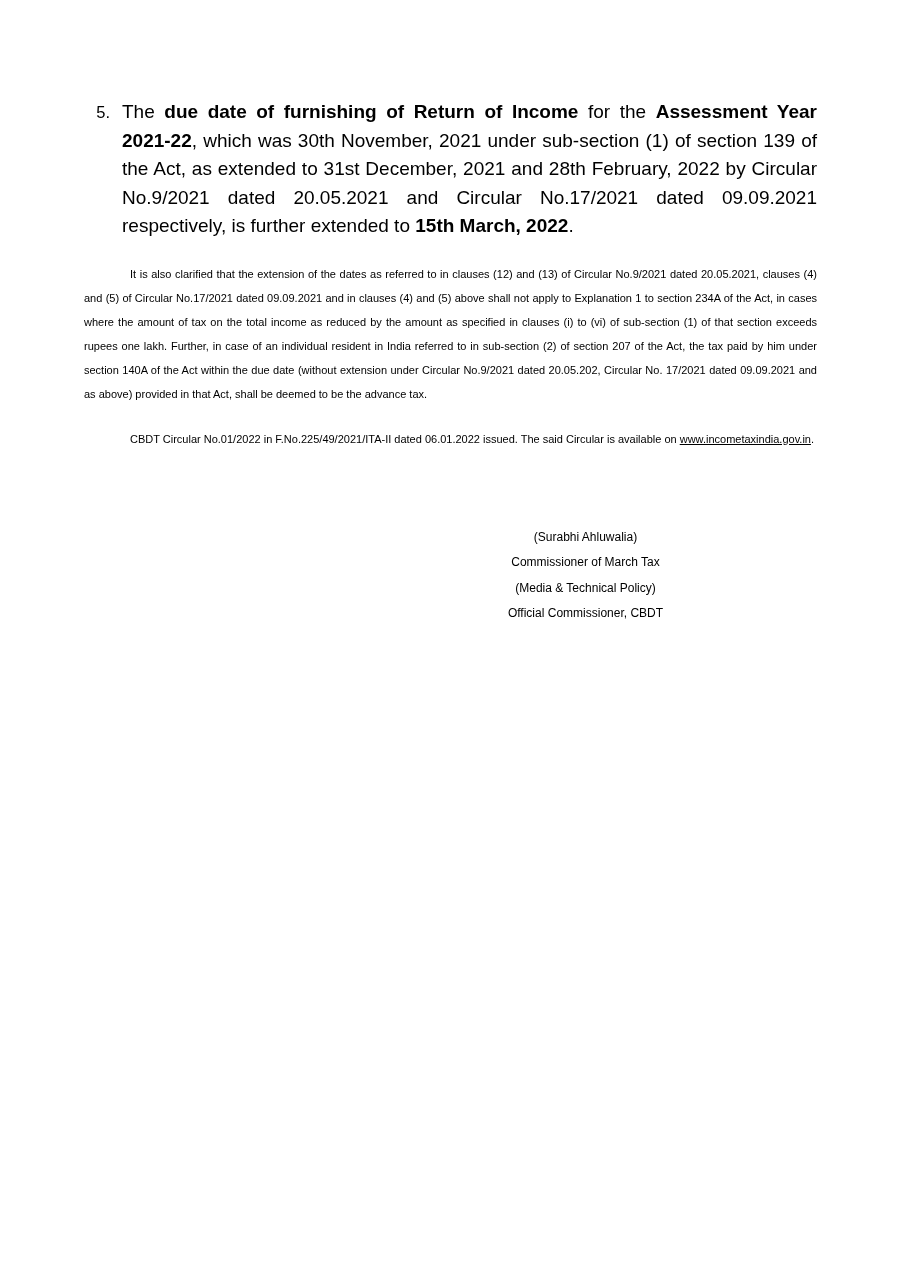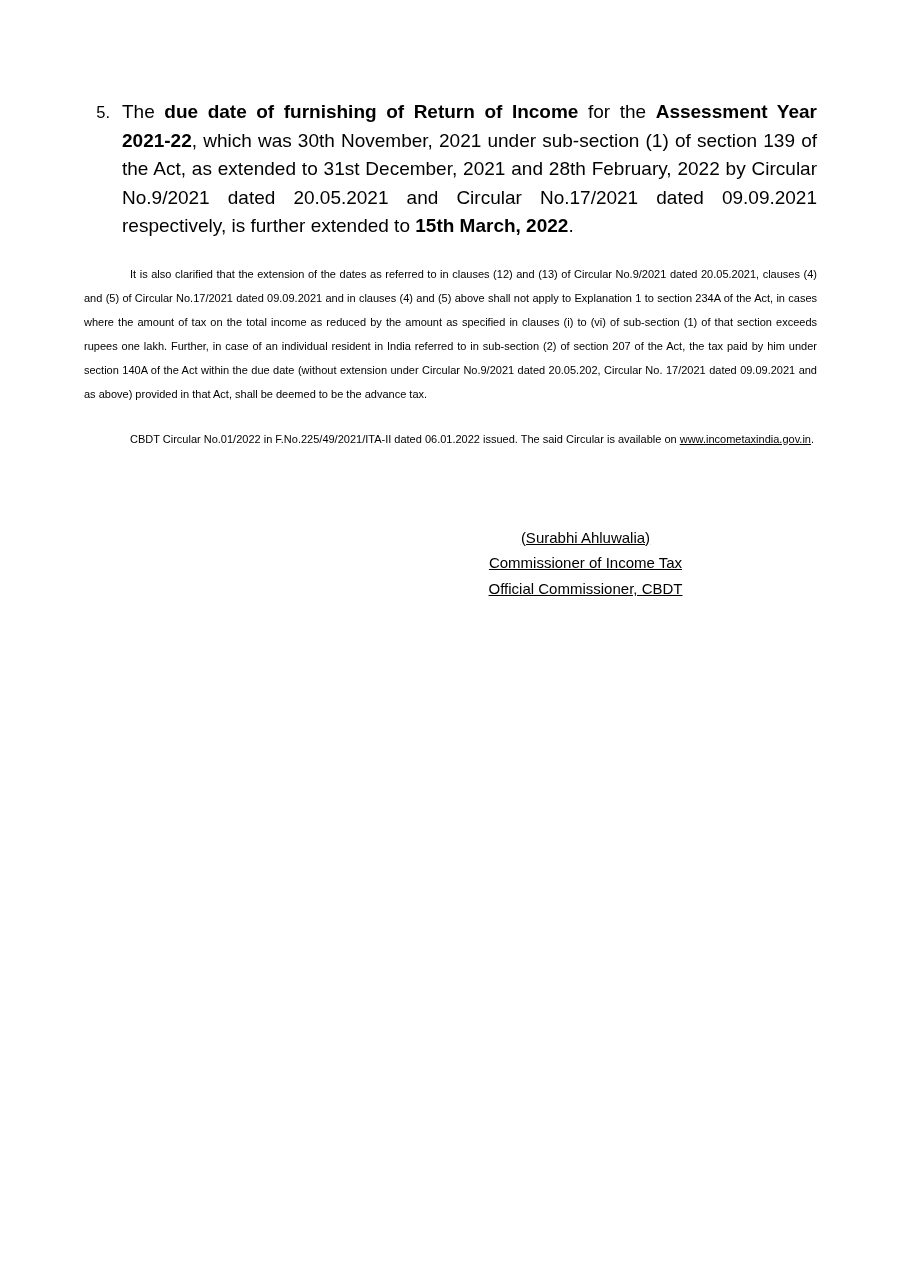--- a/index.html
+++ b/index.html
@@ -62,10 +62,9 @@
   .signature {
     margin-top: 74px;
     text-align: center;
-    font-size: 15px;
+    font-size: 12px;
     line-height: 25.5px;
     padding-left: 270px;
-    text-decoration: underline;
   }
   .signature div { white-space: nowrap; }
   .spacer-final { height: 40px; }

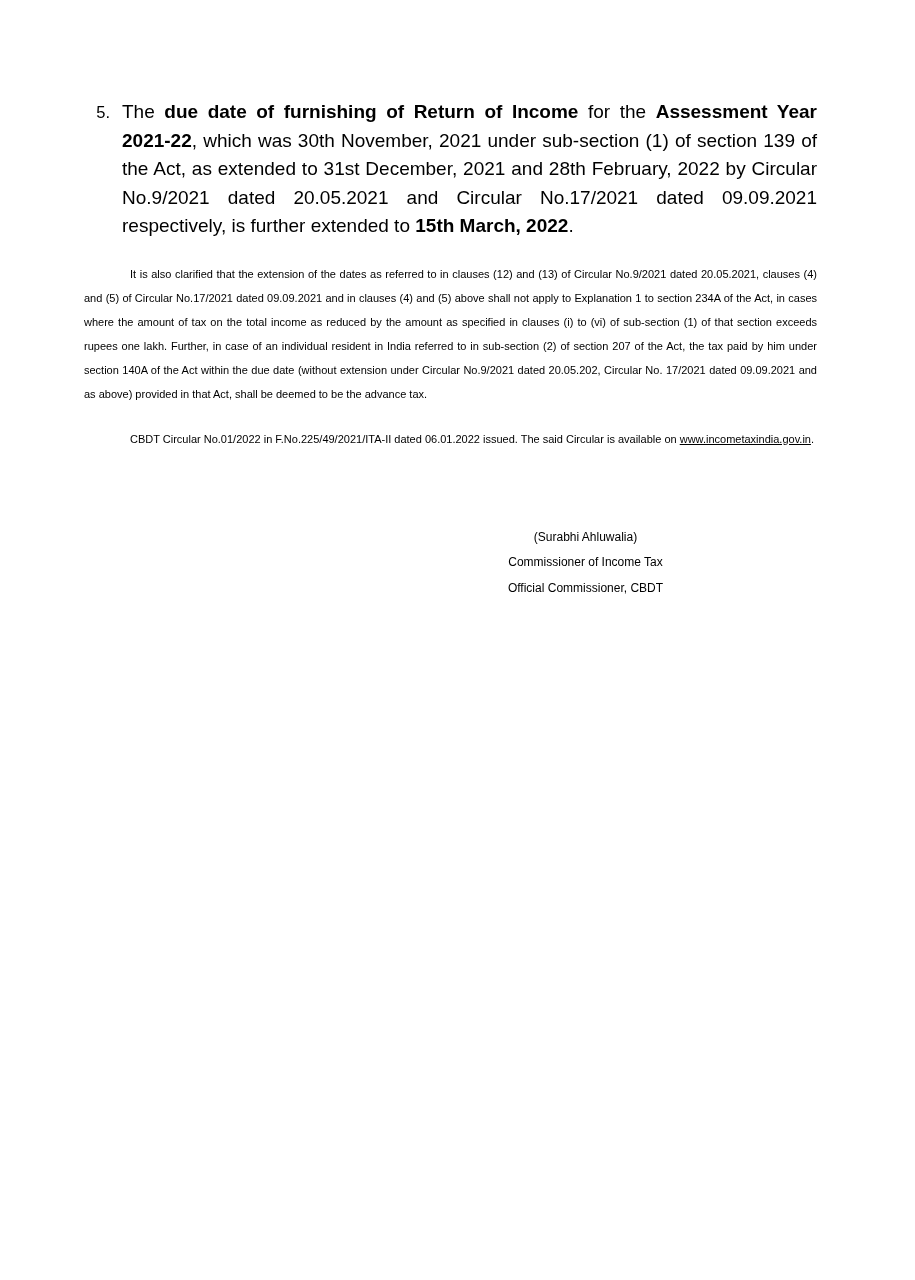--- a/index.html
+++ b/index.html
@@ -87,7 +87,7 @@
 
   <div class="signature">
     <div>(Surabhi Ahluwalia)</div>
-    <div>Commissioner of Income Tax</div>
+    <div>Commissioner of March Tax</div>
     <div>Official Commissioner, CBDT</div>
   </div>
 

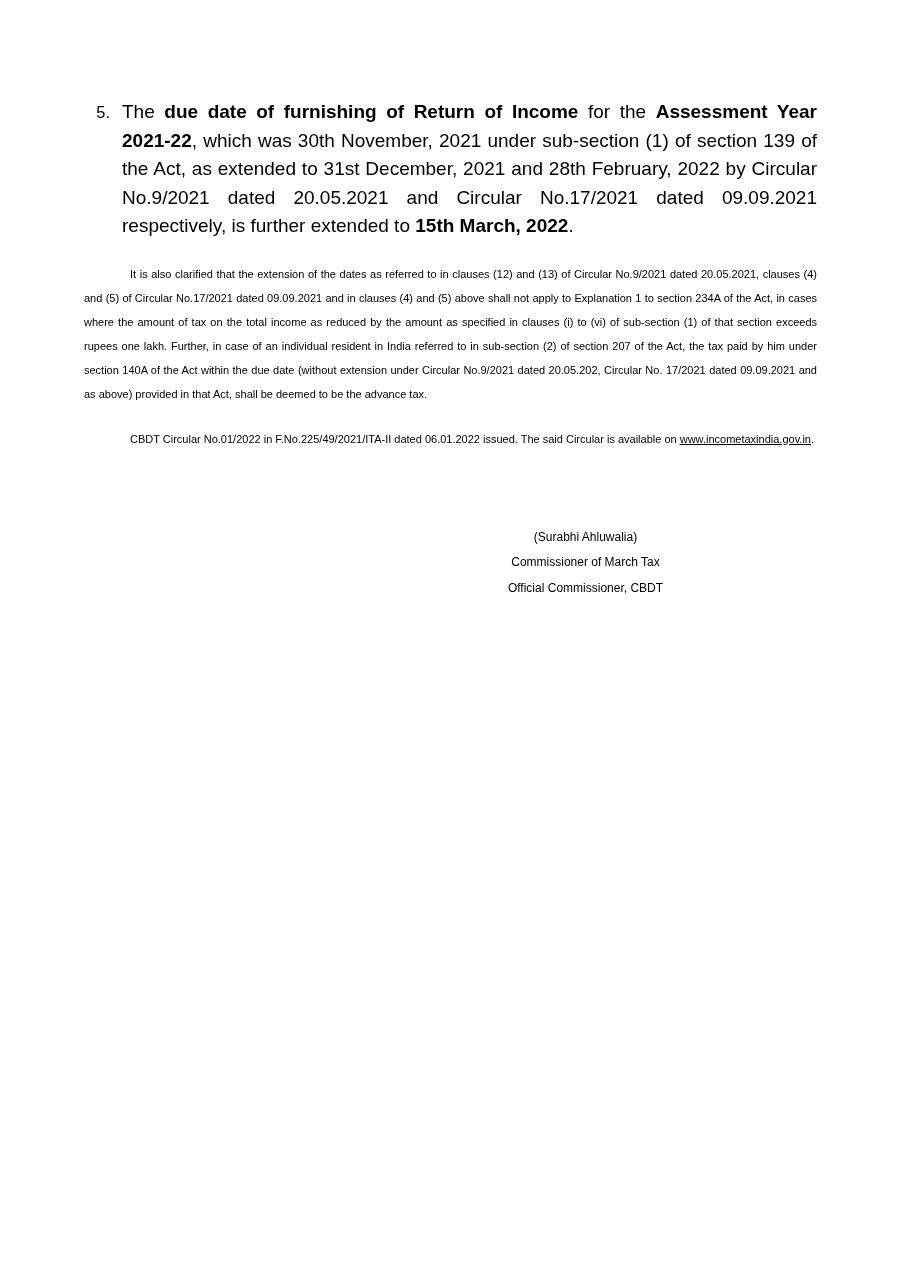--- a/index.html
+++ b/index.html
@@ -88,6 +88,7 @@
   <div class="signature">
     <div>(Surabhi Ahluwalia)</div>
     <div>Commissioner of March Tax</div>
+    <div>(Media &amp; Technical Policy)</div>
     <div>Official Commissioner, CBDT</div>
   </div>
 

